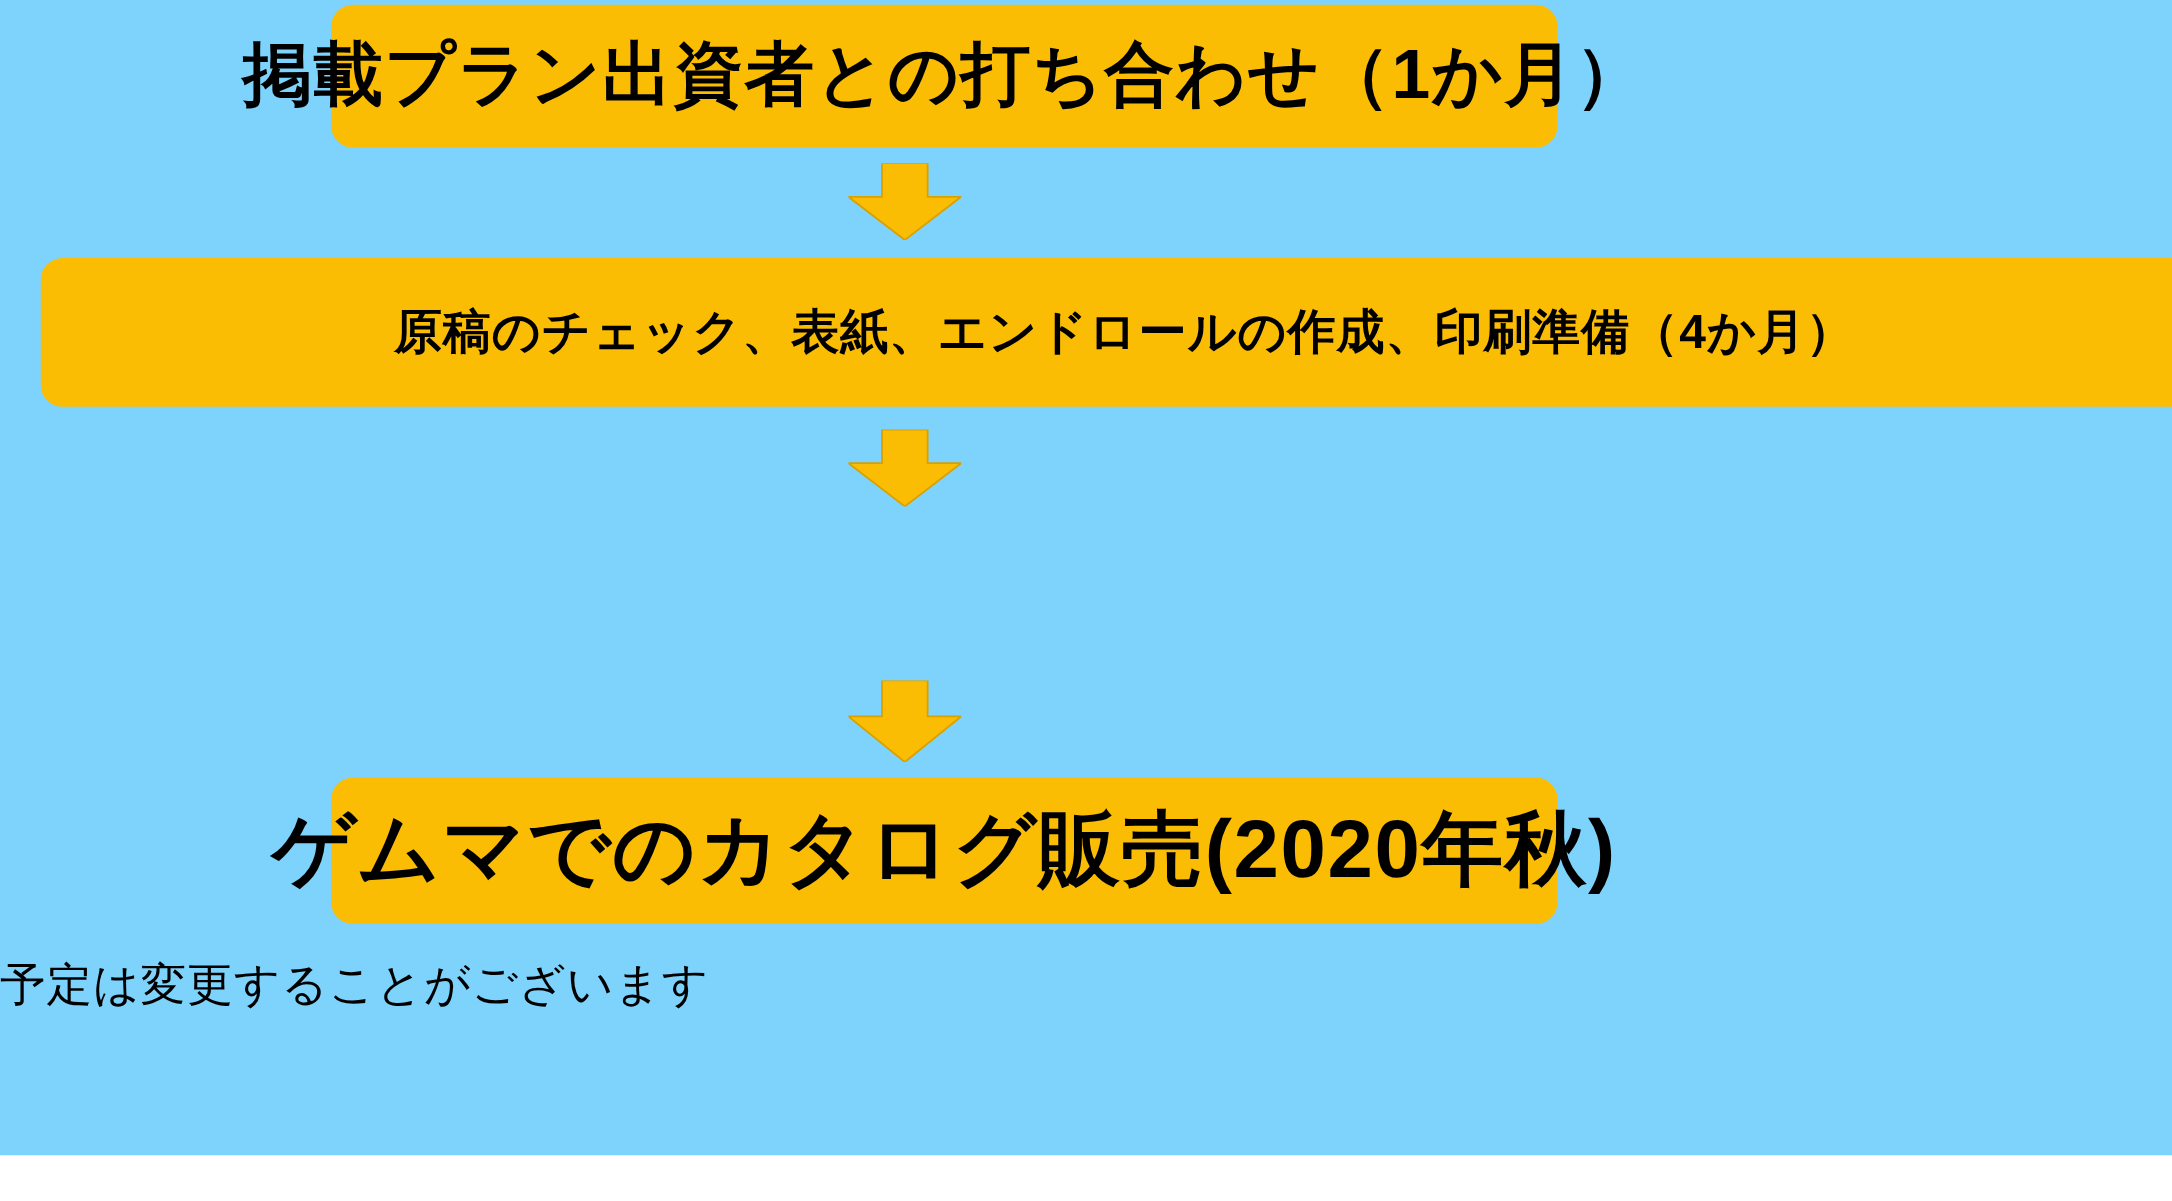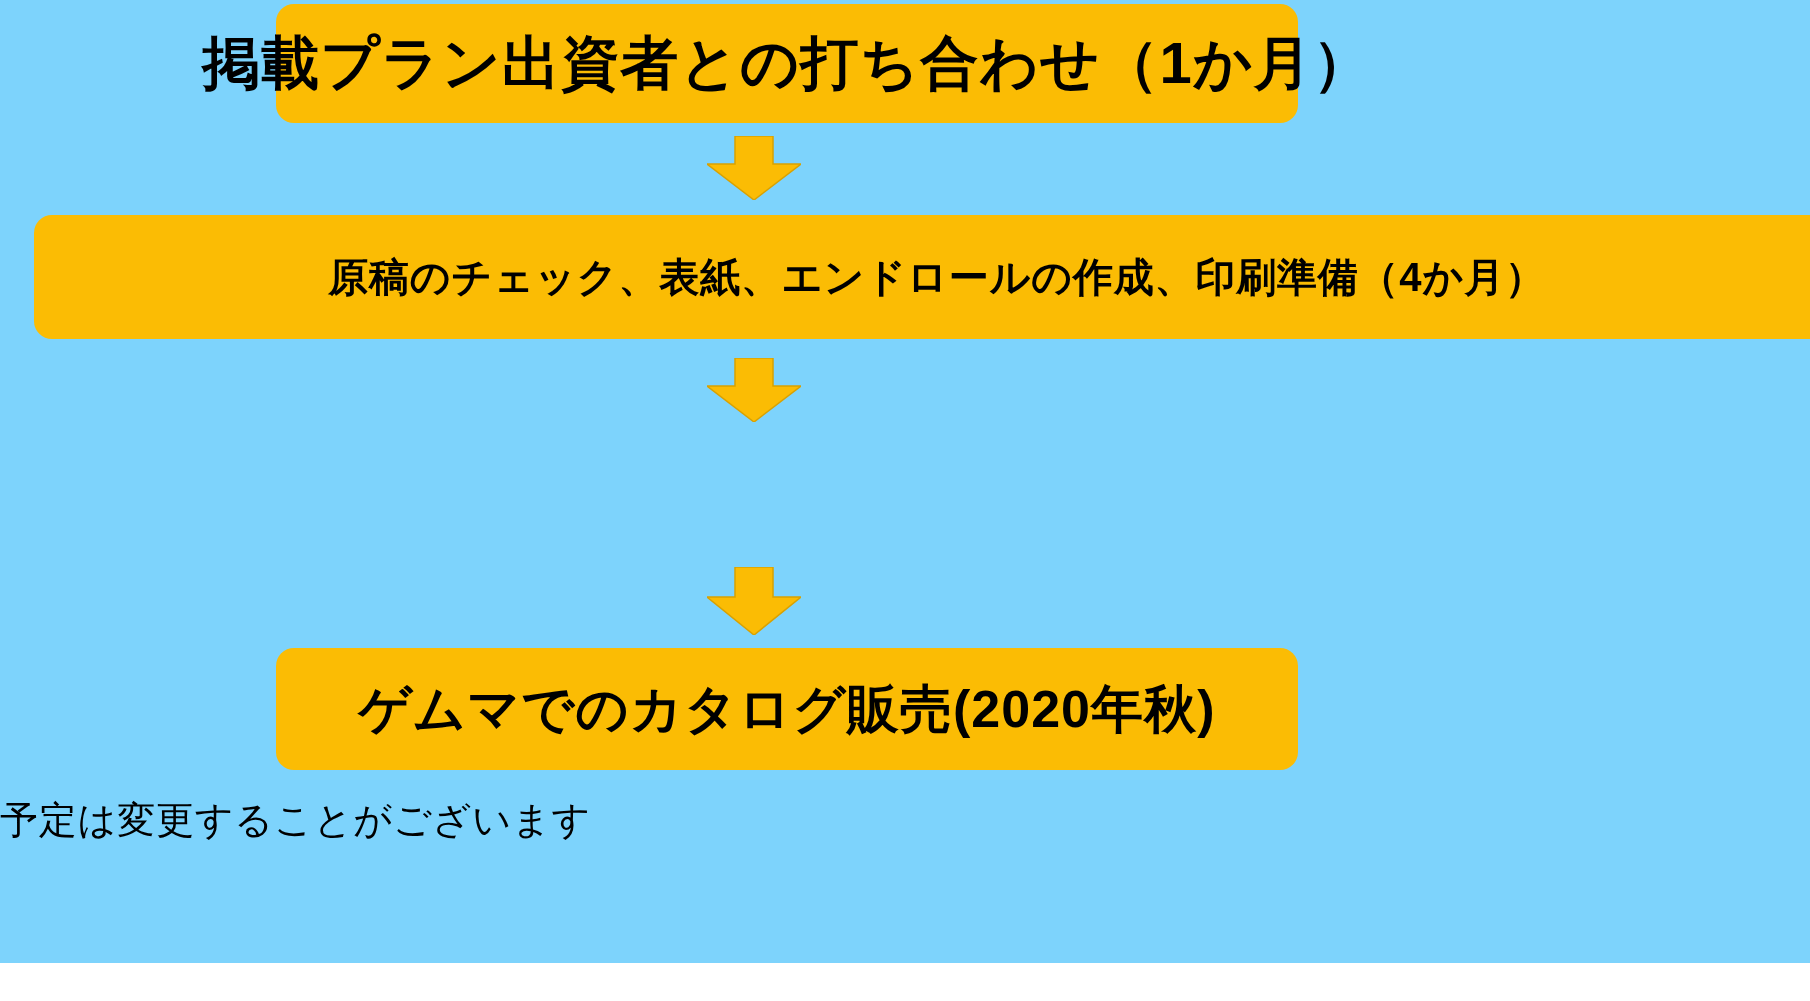--- a/index.html
+++ b/index.html
@@ -49,7 +49,7 @@
   }
   #node-4 {
     left: 276px;  top: 648px;  width: 1022px; height: 122px;
-    font-size: 52px;
+    font-size: 68px;
   }
 
   

